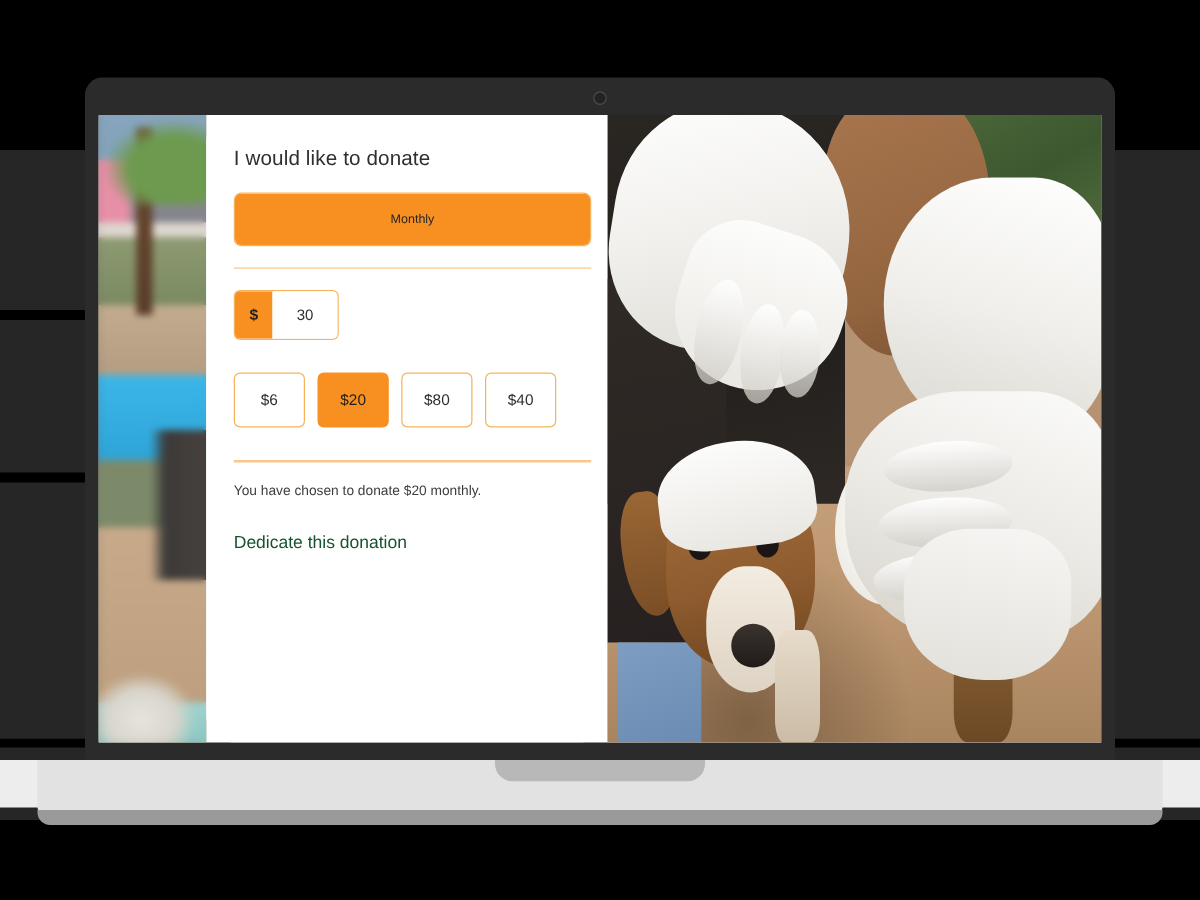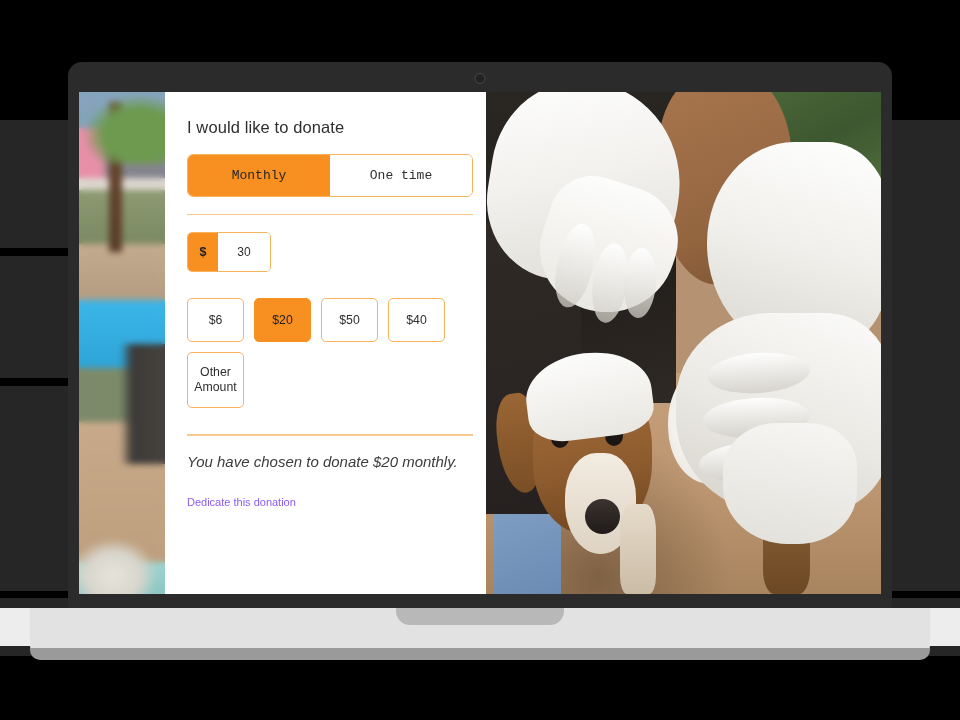--- a/index.html
+++ b/index.html
@@ -166,11 +166,10 @@
     display: flex;
     align-items: center;
     justify-content: center;
-    font-size: 13px;
+    font-size: 10px;
     color: #2f2f2f;
     background: #ffffff;
     cursor: pointer;
-    font-family: Liberation Mono, monospace;
   }
   .toggle-opt.active {
     background: #f79021;

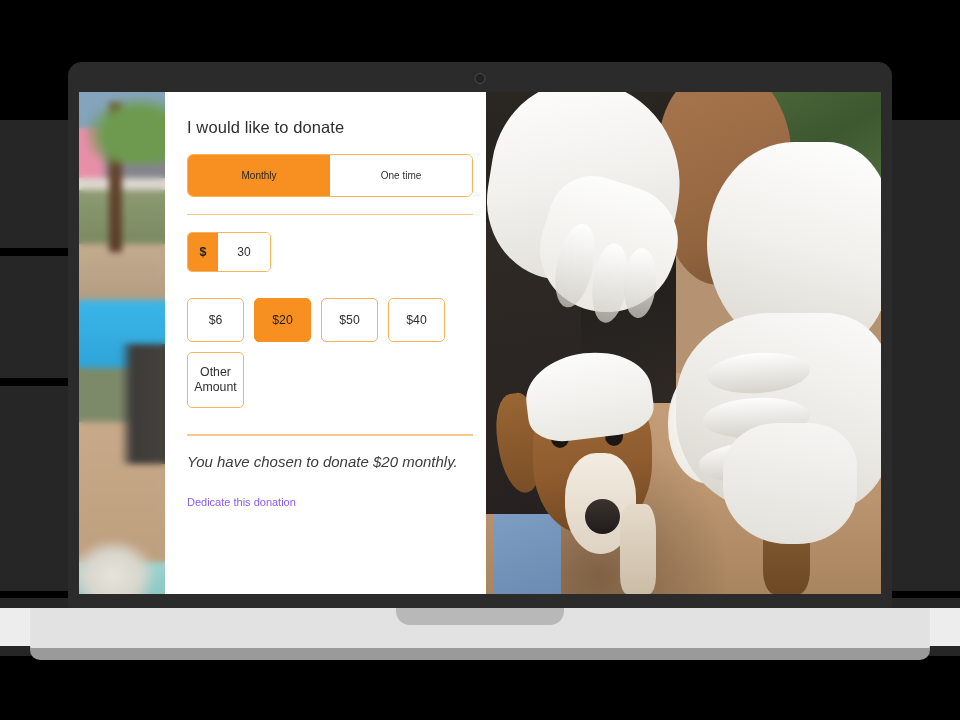--- a/index.html
+++ b/index.html
@@ -454,7 +454,6 @@
 
       <div class="toggle">
         <div class="toggle-opt active">Monthly</div>
-        <div class="toggle-opt">One time</div>
       </div>
 
 

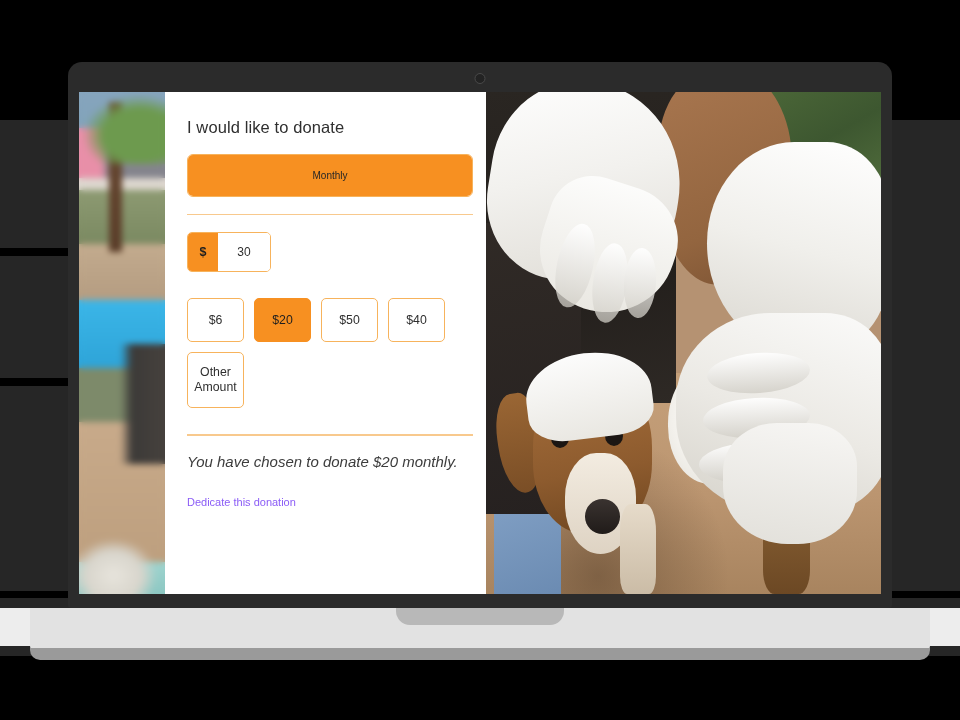--- a/index.html
+++ b/index.html
@@ -467,7 +467,7 @@
       <div class="amount-grid">
         <div class="amt-btn">$6</div>
         <div class="amt-btn selected">$20</div>
-        <div class="amt-btn">$50</div>
+        <div class="amt-btn">$80</div>
         <div class="amt-btn">$40</div>
         <div class="amt-btn tall">Other Amount</div>
       </div>

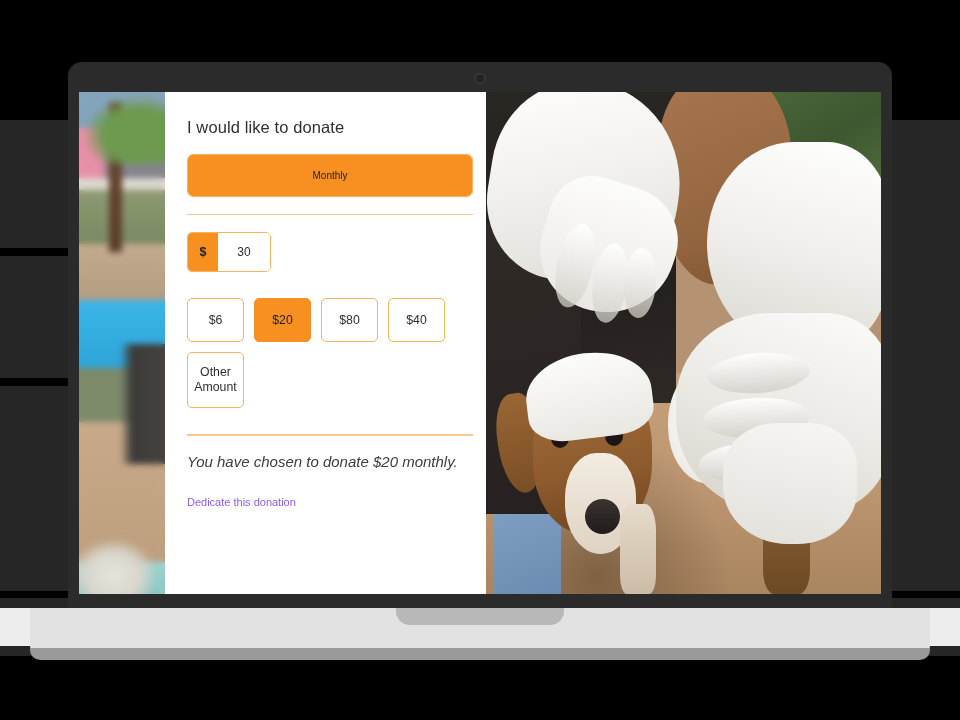--- a/index.html
+++ b/index.html
@@ -469,7 +469,6 @@
         <div class="amt-btn selected">$20</div>
         <div class="amt-btn">$80</div>
         <div class="amt-btn">$40</div>
-        <div class="amt-btn tall">Other Amount</div>
       </div>
 
       <div class="divider"></div>

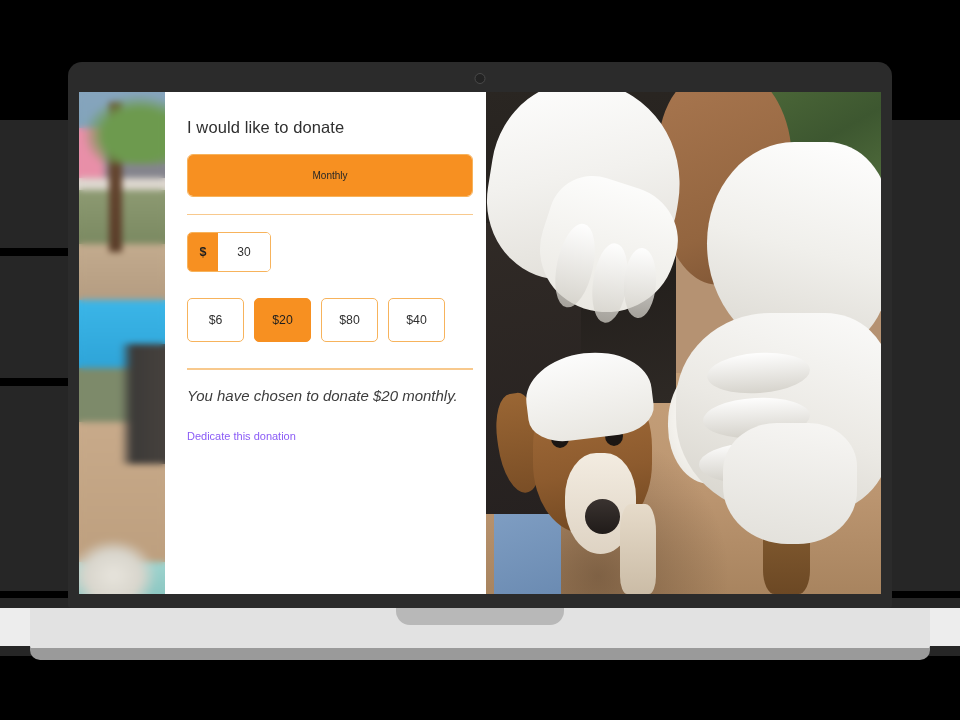--- a/index.html
+++ b/index.html
@@ -253,8 +253,7 @@
   .amt-btn.tall { height: 56px; }
 
   .chosen-note {
-    font-size: 15px;
-    font-style: italic;
+    font-size: 11px;
     color: #3d3d3d;
     margin-bottom: 26px;
   }

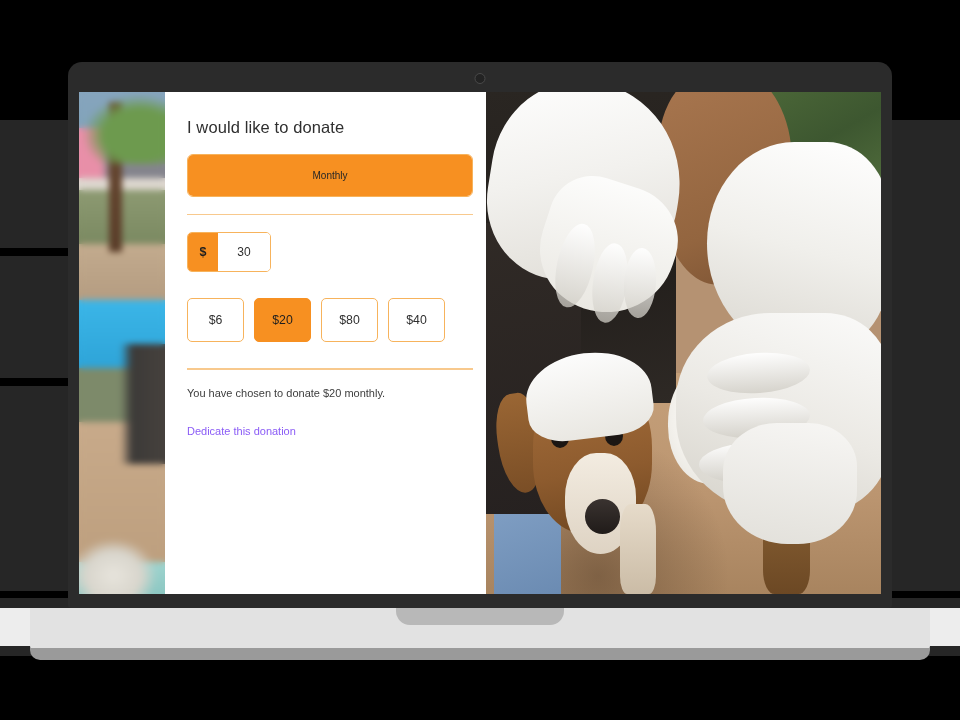--- a/index.html
+++ b/index.html
@@ -259,8 +259,8 @@
   }
 
   .dedicate-label {
-    font-size: 11px;
-    color: #8b5cf6;
+    font-size: 14px;
+    color: #14532d;
     margin-bottom: 17px;
   }
 

